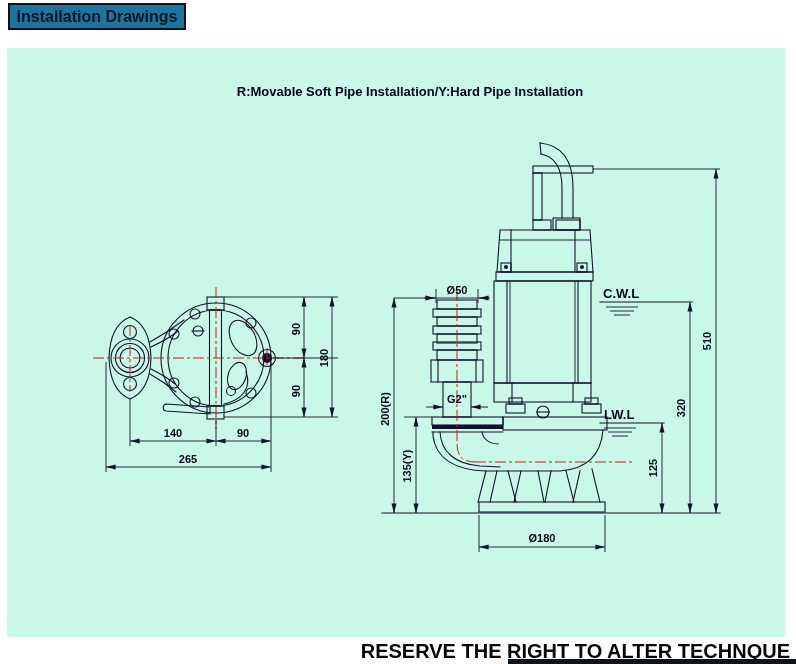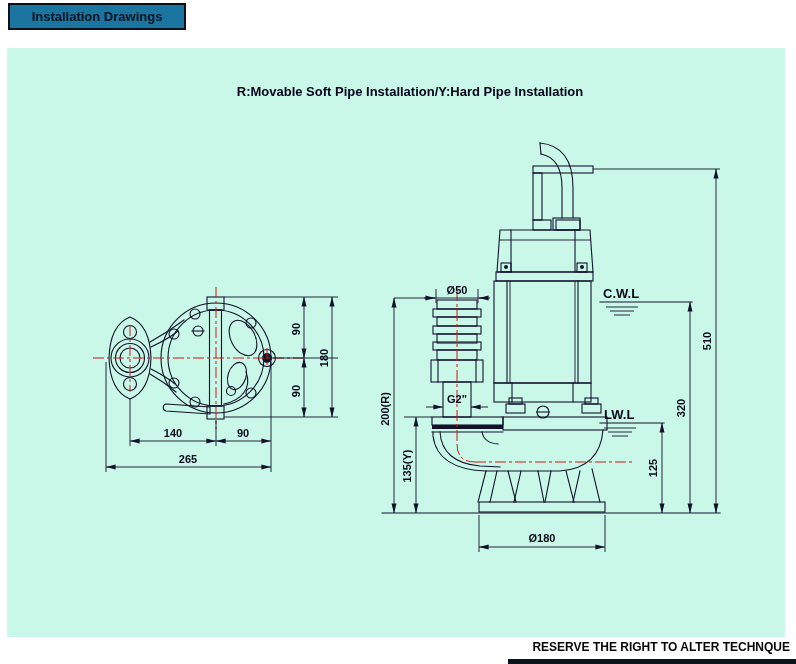--- a/index.html
+++ b/index.html
@@ -13,7 +13,7 @@
     display:flex;align-items:center;justify-content:center;
   }
   .title-bar span{
-    font-size:13px;font-weight:bold;color:#051220;white-space:nowrap;
+    font-size:16px;font-weight:bold;color:#051220;white-space:nowrap;
   }
   .canvas{
     position:absolute;left:7px;top:48px;width:778px;height:589px;

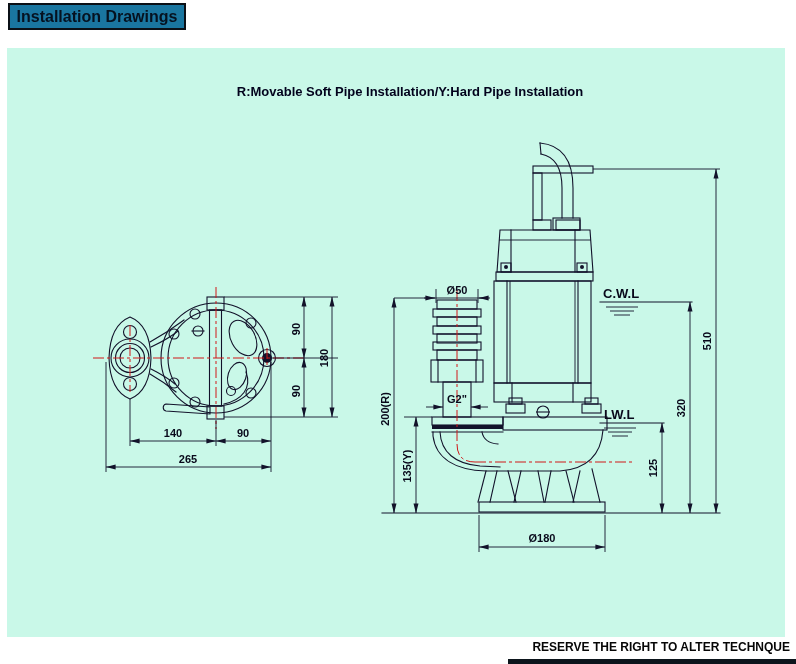--- a/index.html
+++ b/index.html
@@ -29,7 +29,7 @@
   }
   .footer-note{
     position:absolute;top:640px;right:6px;
-    font-size:12px;font-weight:bold;color:#060606;white-space:nowrap;
+    font-size:20px;font-weight:bold;color:#060606;white-space:nowrap;
   }
   .footer-bar{
     position:absolute;left:508px;top:659px;width:288px;height:5px;

